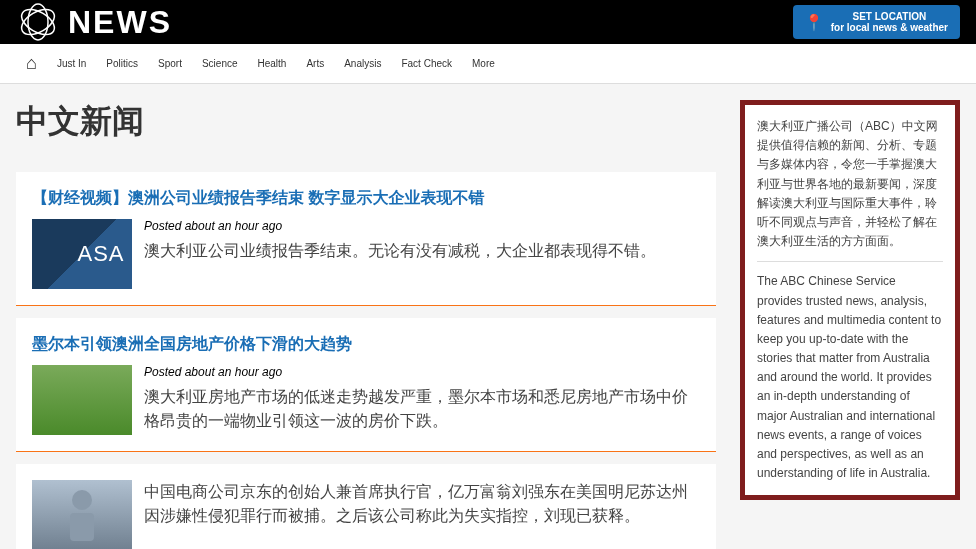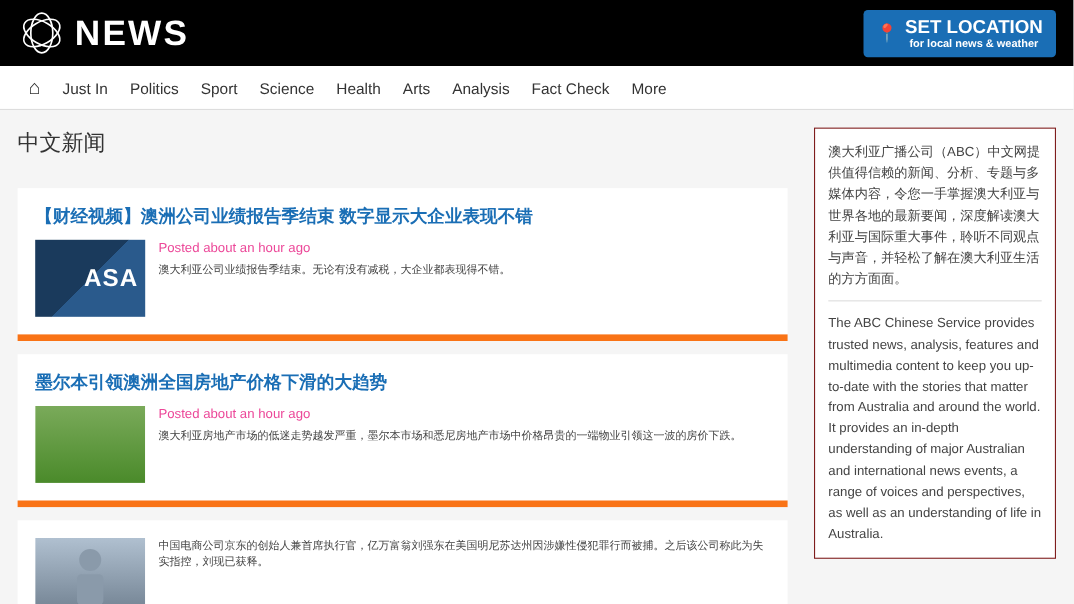--- a/index.html
+++ b/index.html
@@ -12,7 +12,7 @@
       align-items: center;
       justify-content: space-between;
       padding: 8px 16px;
-      height: 60px;
+      height: 44px;
     }
     .logo-area {
       display: flex;

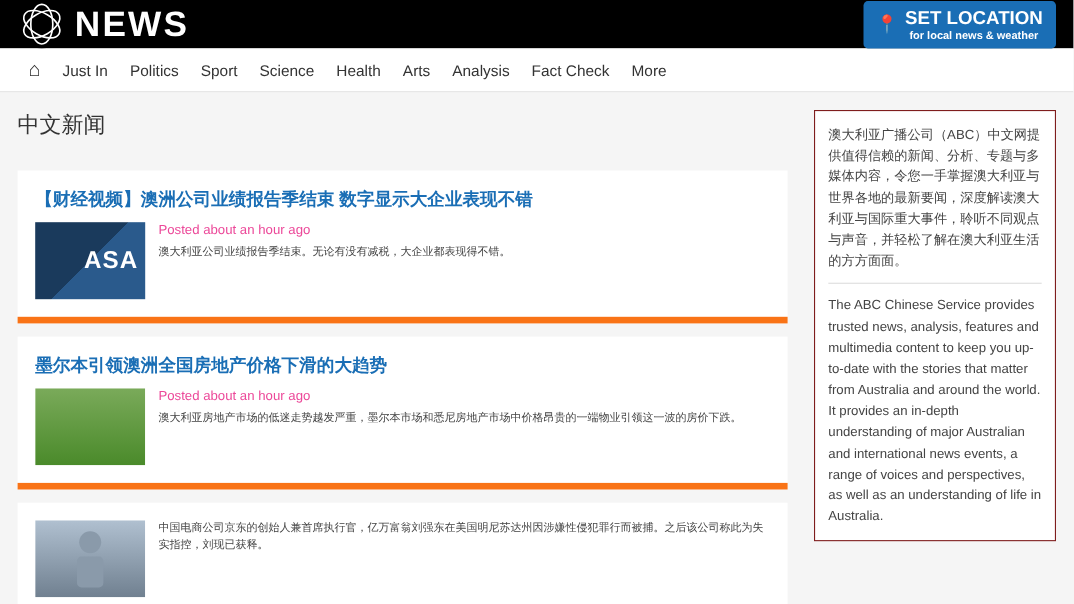--- a/index.html
+++ b/index.html
@@ -195,7 +195,7 @@
   <button class="set-location-btn">
     <span class="location-icon">📍</span>
     <span>
-      <span style="display:block; font-size:17px; font-weight:bold;">SET LOCATION</span>
+      <span style="display:block; font-size:10px; font-weight:bold;">SET LOCATION</span>
       <span style="display:block; font-size:10px; font-weight:bold;">for local news &amp; weather</span>
     </span>
   </button>

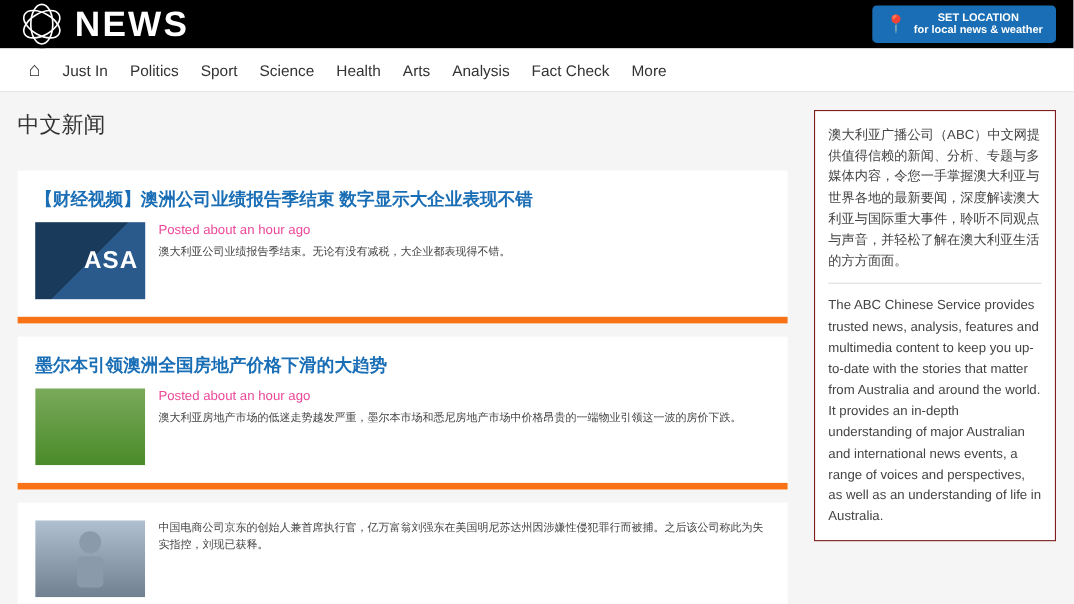--- a/index.html
+++ b/index.html
@@ -58,7 +58,7 @@
     .nav-bar a {
       text-decoration: none;
       color: #333;
-      font-size: 14px;
+      font-size: 10px;
       padding: 0 10px;
       height: 40px;
       display: flex;

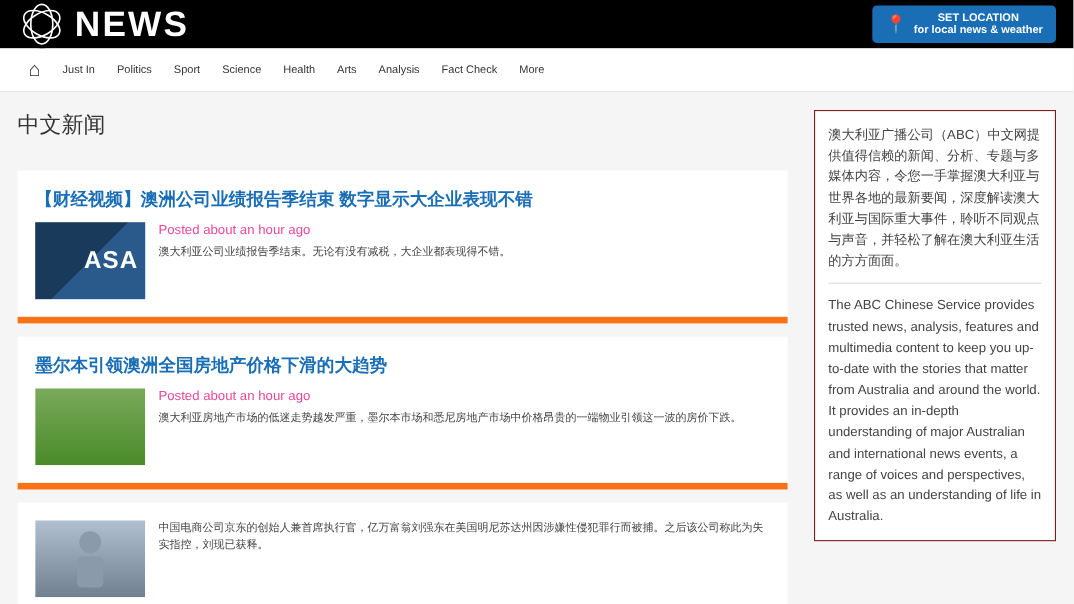--- a/index.html
+++ b/index.html
@@ -82,8 +82,8 @@
     }
 
     .page-title {
-      font-size: 20px;
-      font-weight: normal;
+      font-size: 32px;
+      font-weight: bold;
       color: #333;
       margin-bottom: 20px;
       padding-bottom: 8px;

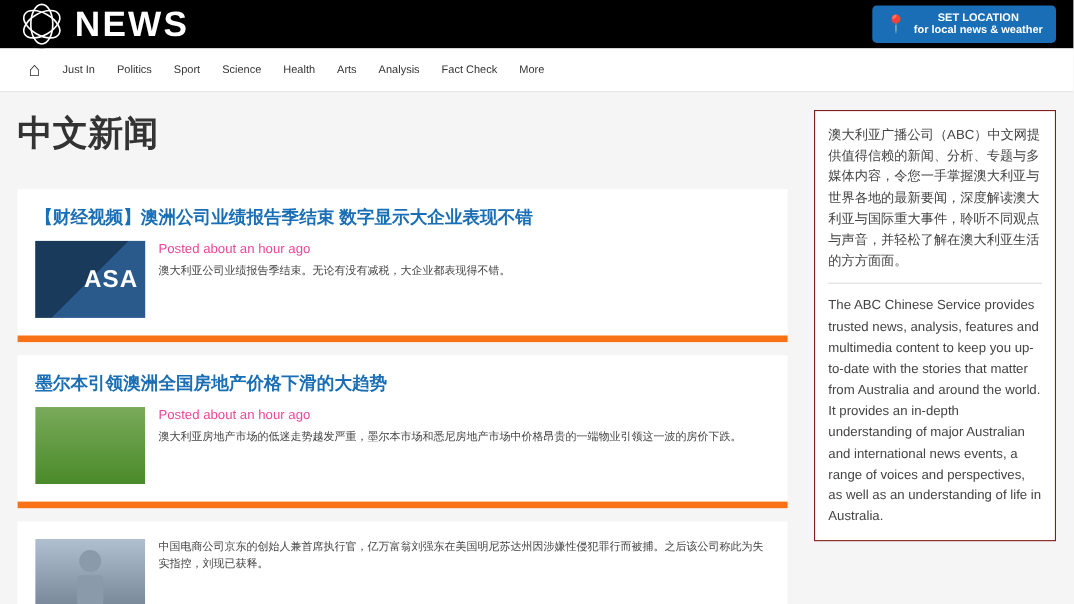--- a/index.html
+++ b/index.html
@@ -160,7 +160,7 @@
     }
     .sidebar-box {
       background: #fff;
-      border: 1px solid #7f1d1d;
+      border: 5px solid #7f1d1d;
       padding: 12px;
       margin-bottom: 16px;
     }

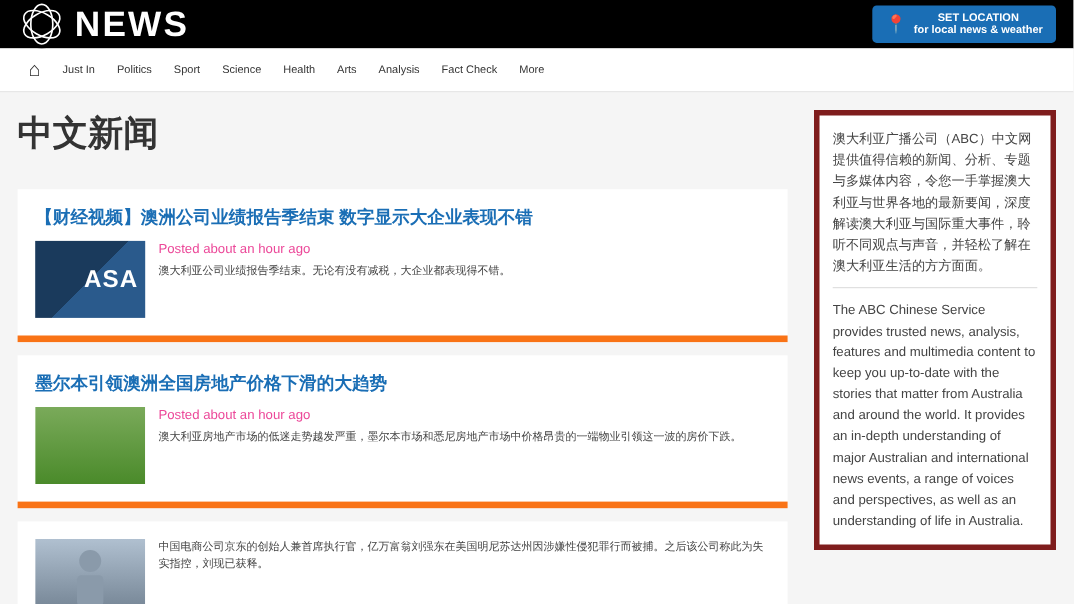--- a/index.html
+++ b/index.html
@@ -94,7 +94,7 @@
       background: #fff;
       margin-bottom: 12px;
       padding: 16px;
-      border-bottom: 6px solid #f97316;
+      border-bottom: 1px solid #f97316;
     }
     .article-title {
       color: #1a6eb5;

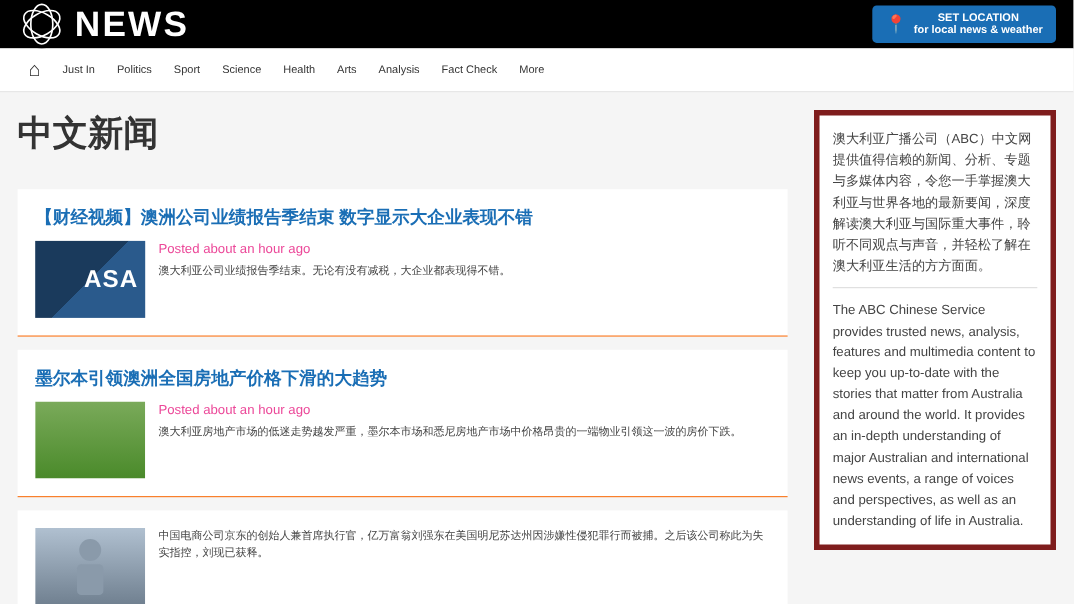--- a/index.html
+++ b/index.html
@@ -123,9 +123,10 @@
       flex: 1;
     }
     .article-meta {
-      color: #ec4899;
+      color: #000000;
       font-size: 12px;
       margin-bottom: 6px;
+      font-style: italic;
     }
     .article-desc {
       color: #444;

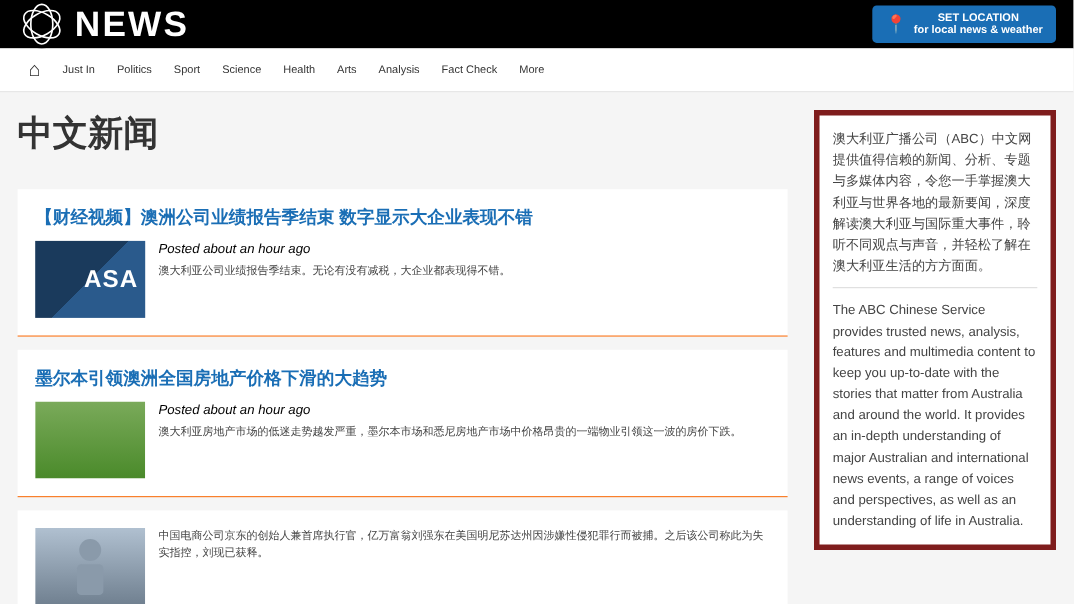--- a/index.html
+++ b/index.html
@@ -142,7 +142,7 @@
       height: 100%;
       color: #fff;
       font-size: 22px;
-      font-weight: bold;
+      font-weight: normal;
       letter-spacing: 1px;
       padding-left: 38px;
     }

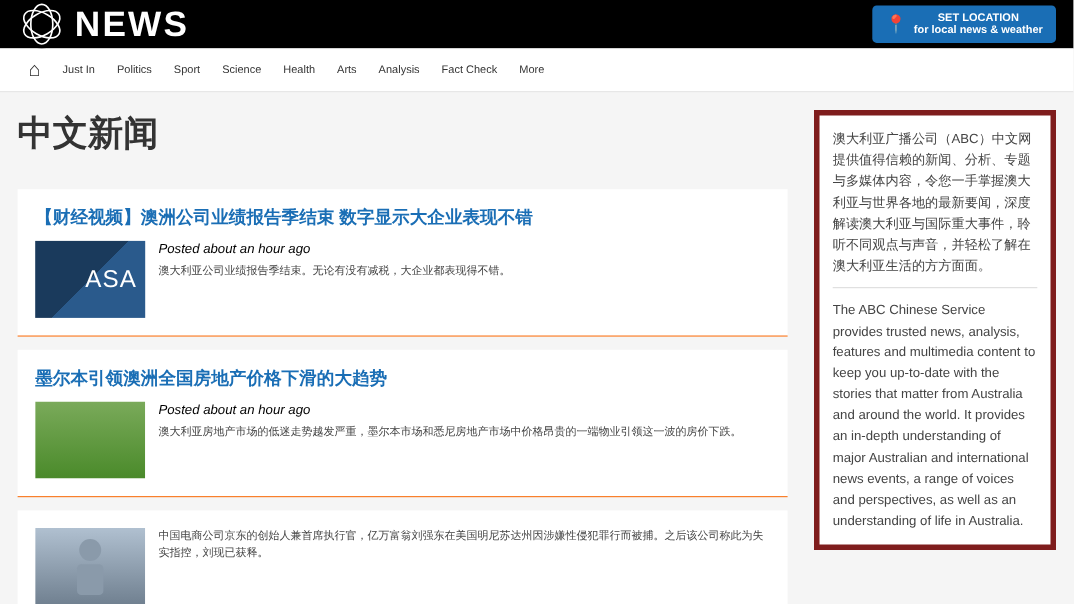--- a/index.html
+++ b/index.html
@@ -130,7 +130,7 @@
     }
     .article-desc {
       color: #444;
-      font-size: 10px;
+      font-size: 16px;
       line-height: 1.5;
     }
 

